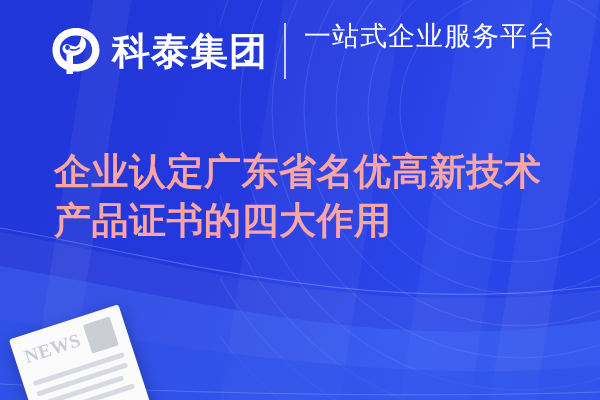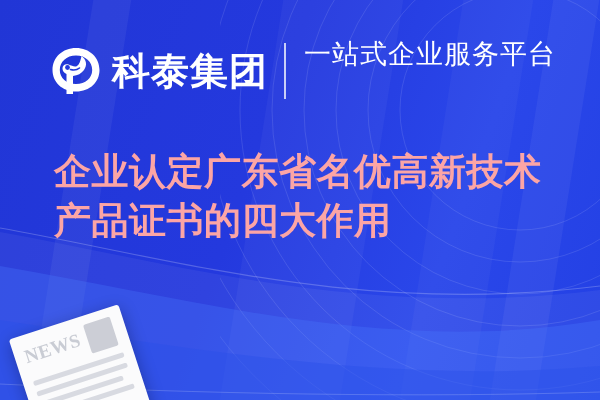--- a/index.html
+++ b/index.html
@@ -64,7 +64,7 @@
   .header {
     position: absolute;
     left: 50px;
-    top: 36px;
+    top: 16px;
     display: flex;
     align-items: center;
     height: 70px;

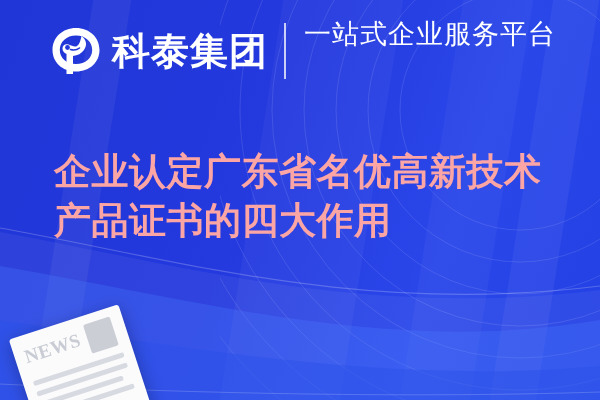--- a/index.html
+++ b/index.html
@@ -99,7 +99,6 @@
     flex-direction: row;
     justify-content: flex-start;
     height: 60px;
-    font-family: Liberation Mono, monospace;
   }
   .slogan-main {
     font-size: 27px;

